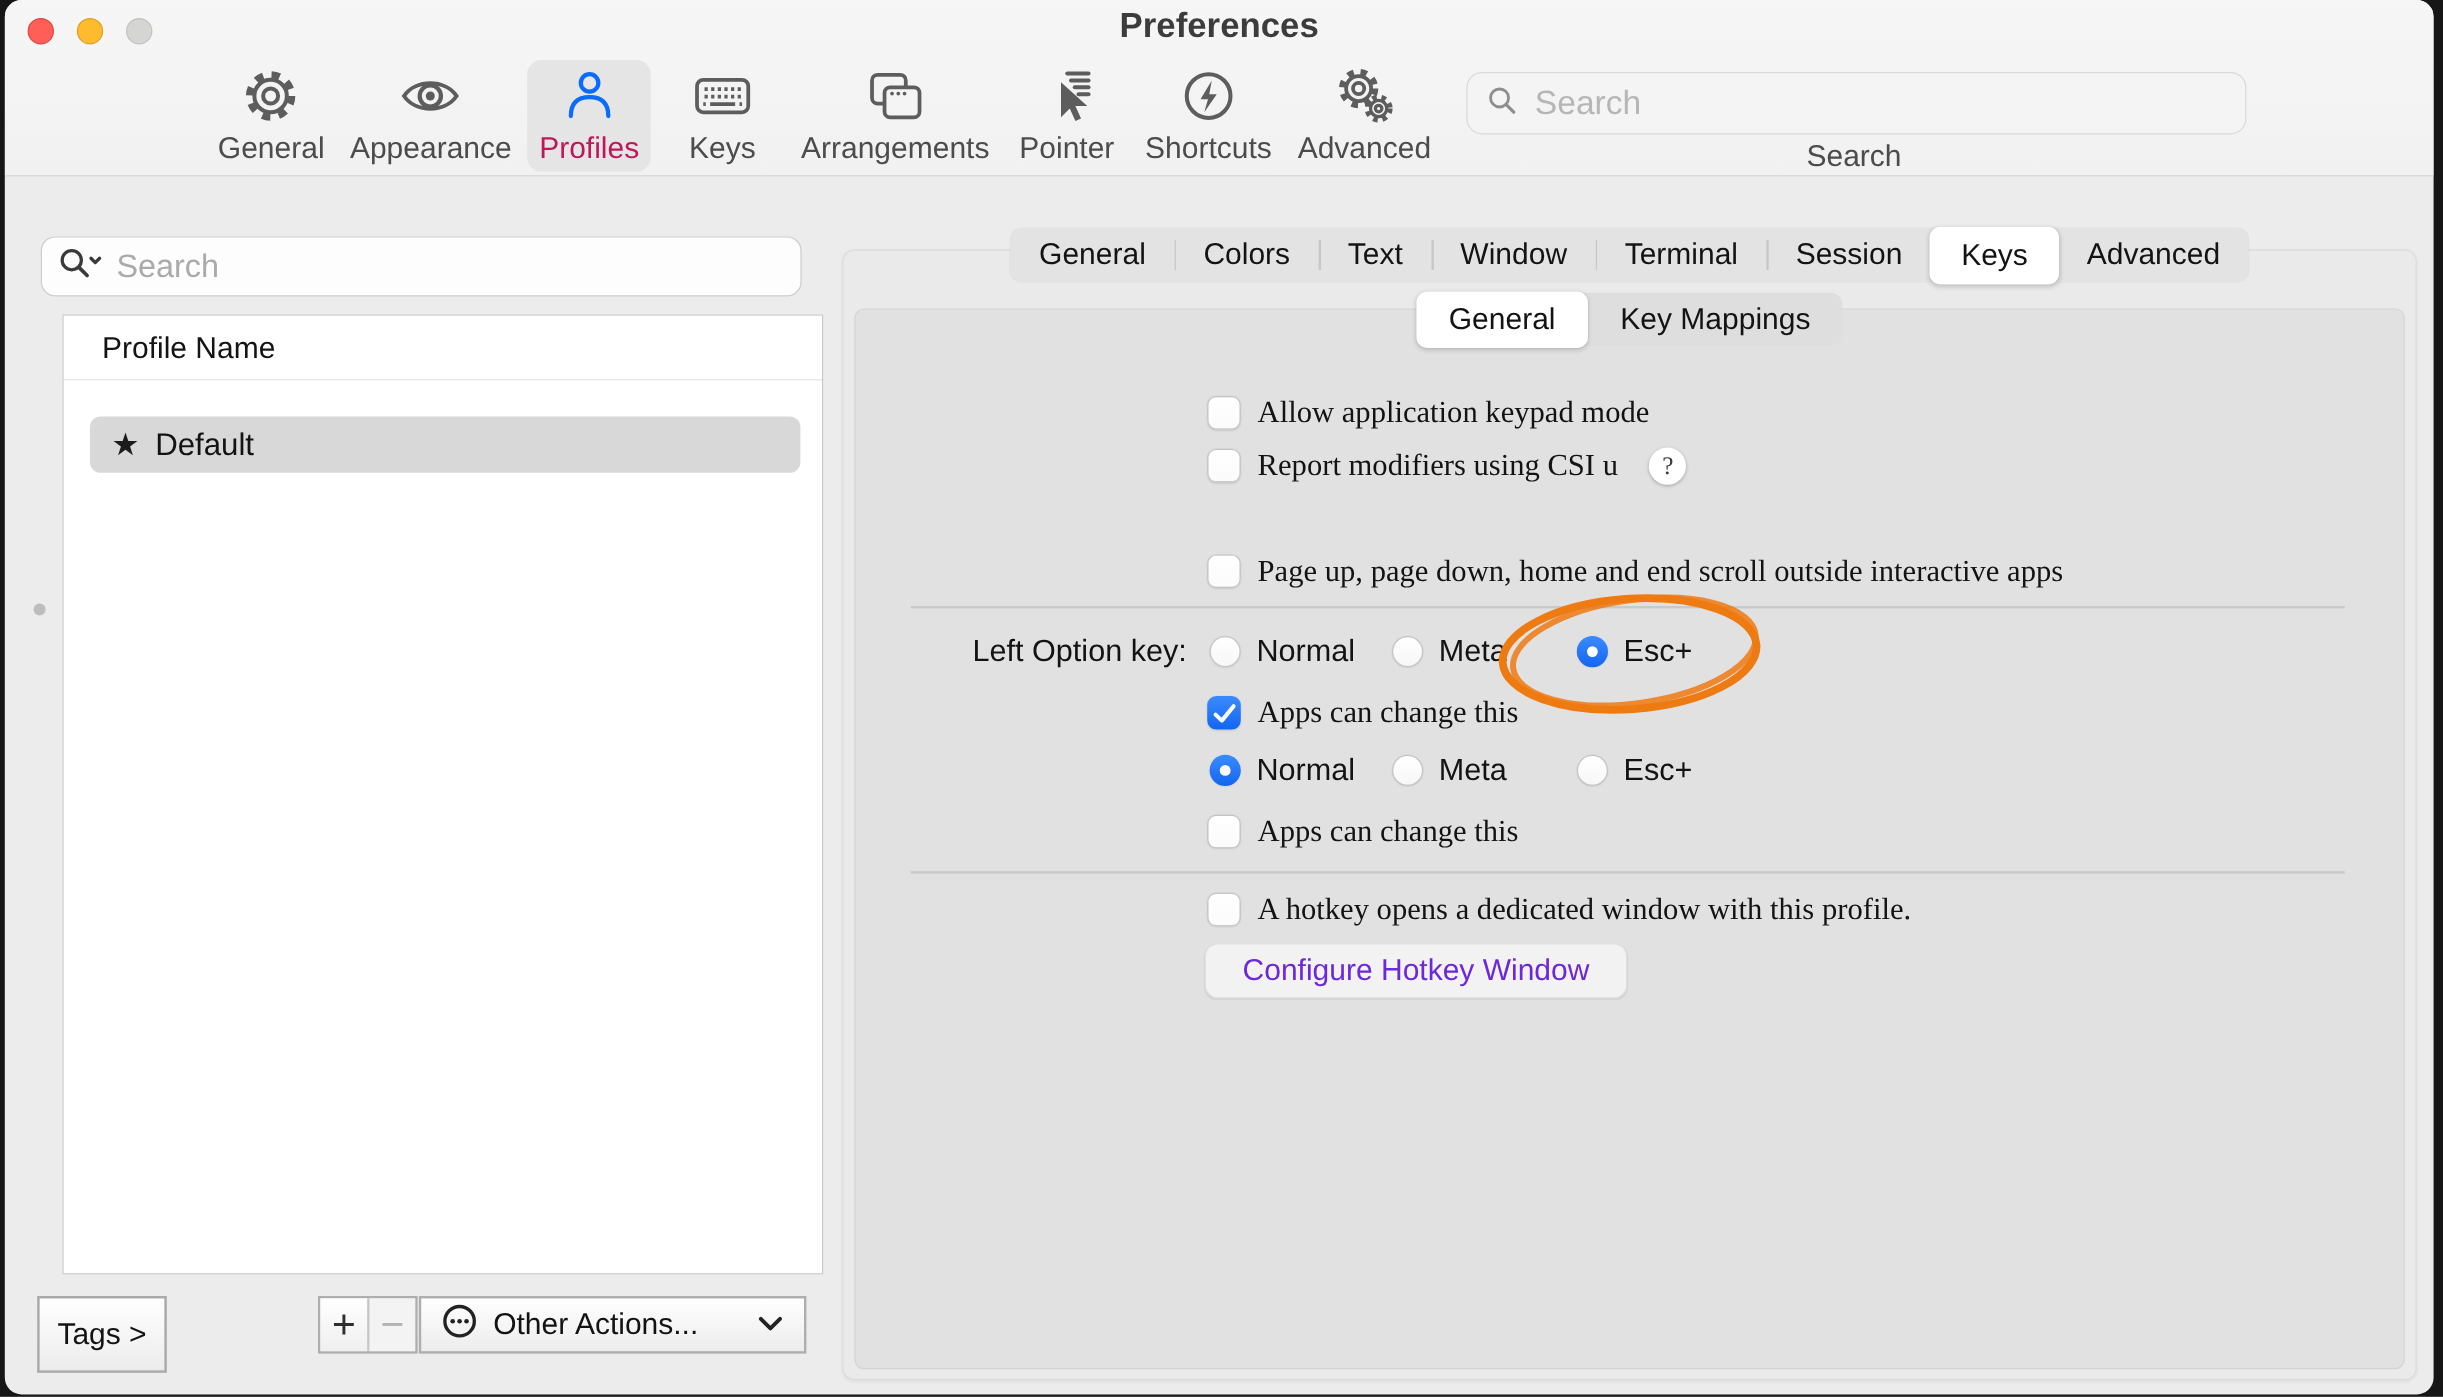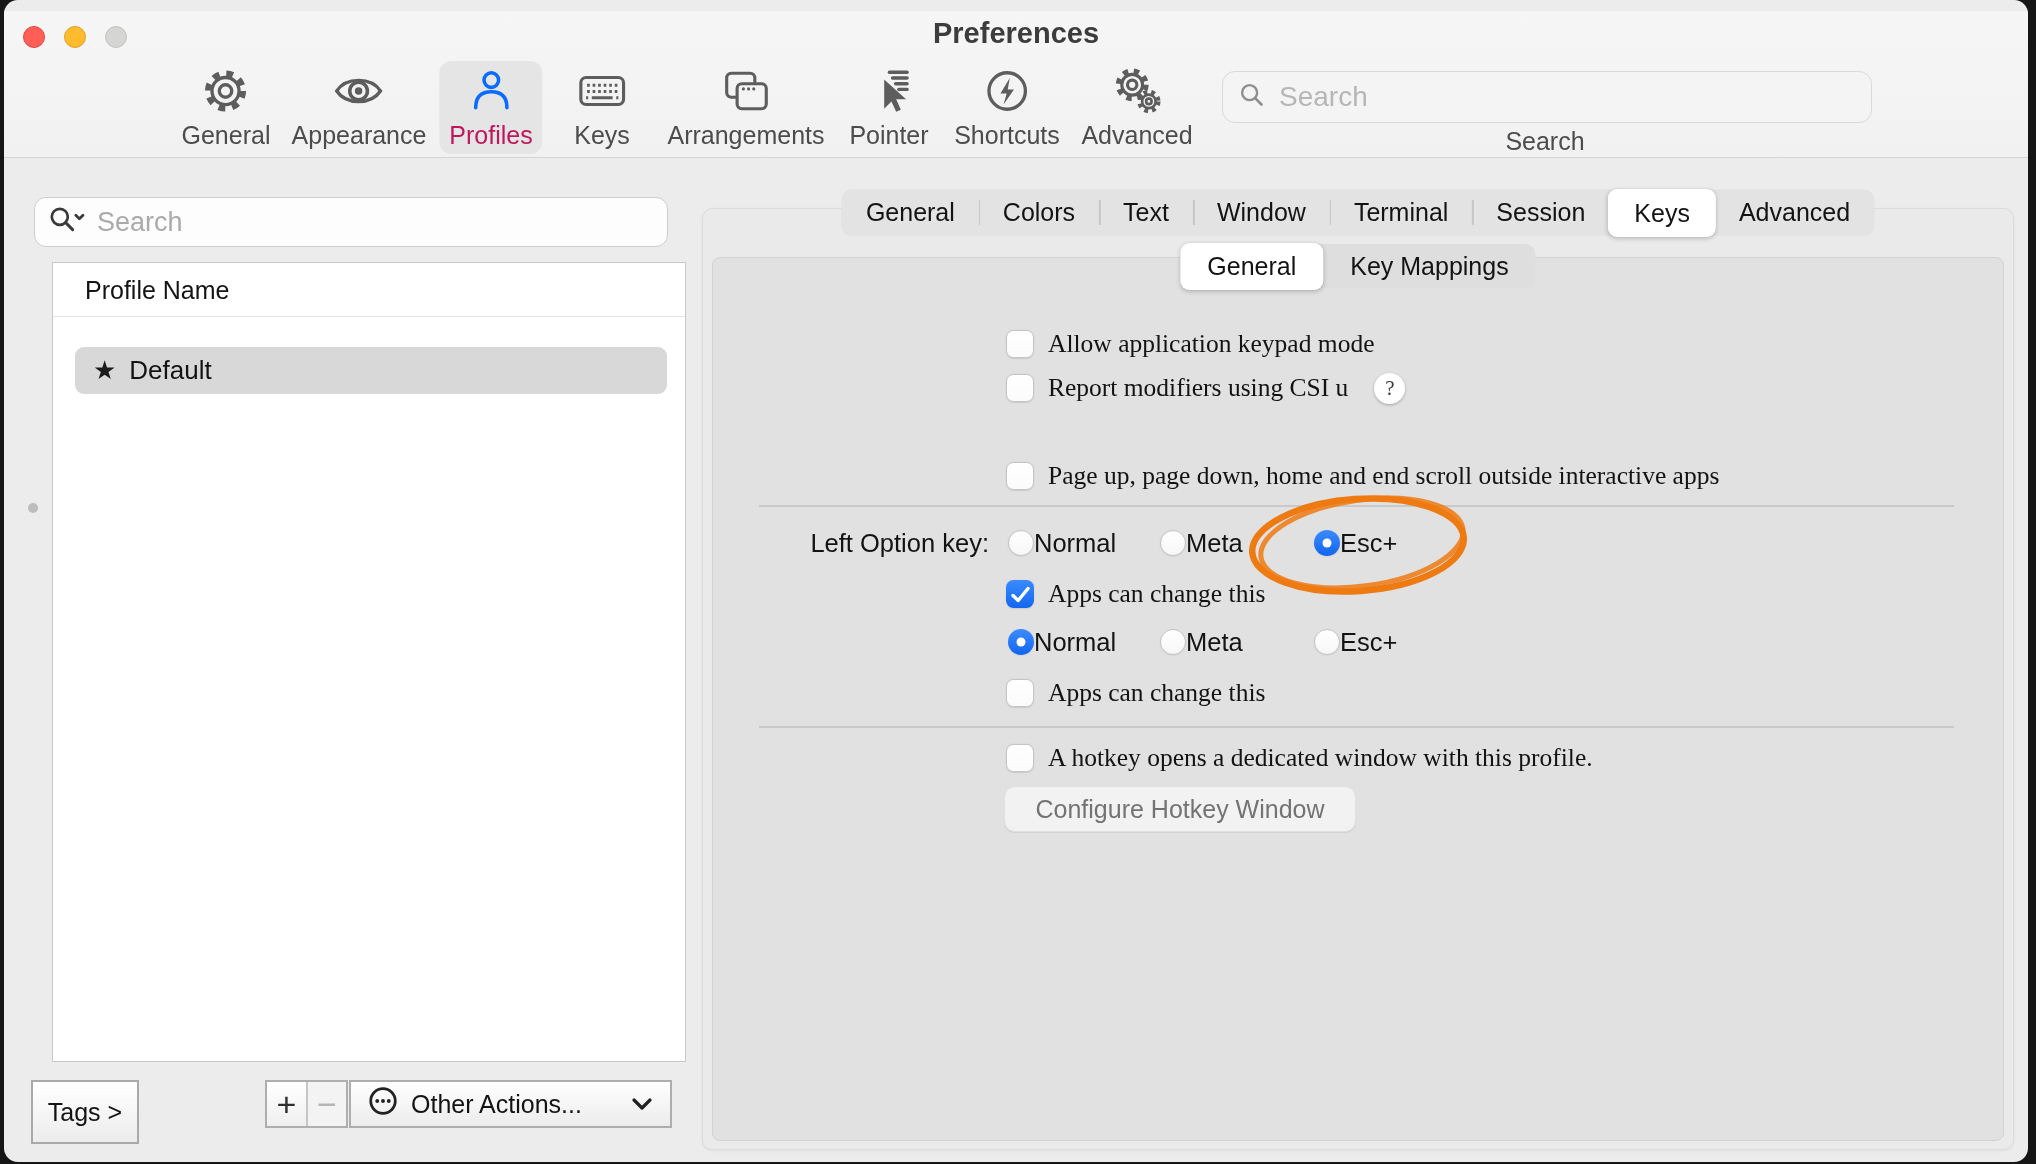--- a/index.html
+++ b/index.html
@@ -8,7 +8,7 @@
   .window { position:absolute; left:4px; top:0; width:2024px; height:1162px; border-radius:14px; background:#ececec; overflow:hidden; }
 
   
-  .topbar { position:absolute; left:0; top:11px; width:100%; height:147px; background:linear-gradient(#f6f6f6,#f1f1f1); border-bottom:1.5px solid #d5d5d5; }
+  .topbar { position:absolute; left:0; top:0; width:100%; height:147px; background:linear-gradient(#f6f6f6,#f1f1f1); border-bottom:1.5px solid #d5d5d5; }
   .tl { position:absolute; top:15px; width:22px; height:22px; border-radius:50%; }
   .tl.red { left:19px; background:#ff5f57; border:1px solid #e24640; }
   .tl.yellow { left:60px; background:#febb2e; border:1px solid #e0a123; }

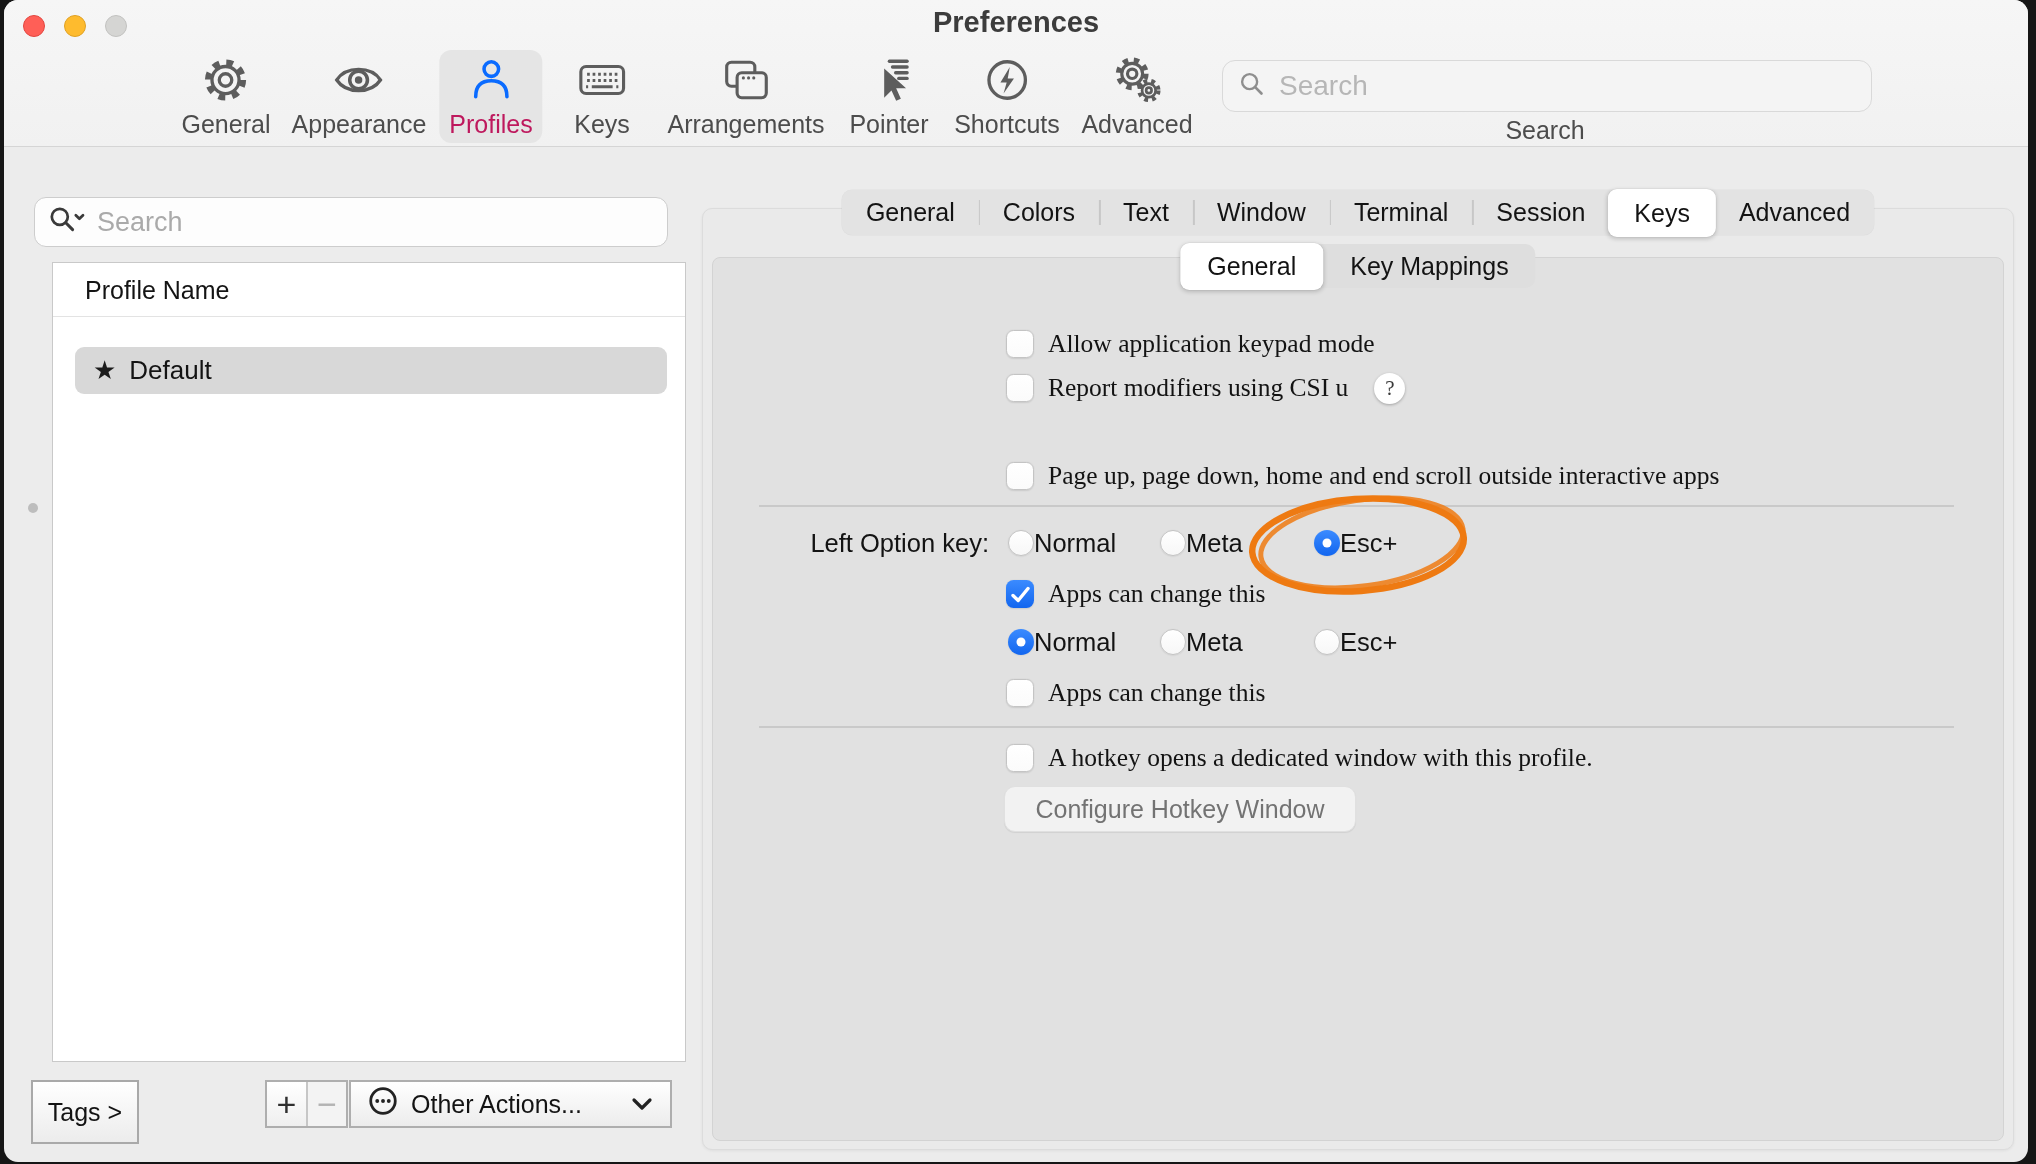--- a/index.html
+++ b/index.html
@@ -60,7 +60,7 @@
   .help { width:31px; height:31px; border-radius:50%; background:#fff; box-shadow:0 1px 3px rgba(0,0,0,0.28); display:flex; align-items:center; justify-content:center; font-size:21px; color:#3a3a3a; margin-left:12px; }
   .optrow { position:absolute; left:0; width:2036px; height:44px; }
   .optlabel { position:absolute; left:735px; width:250px; text-align:right; font-size:25.5px; line-height:44px; white-space:nowrap; }
-  .rpair { position:absolute; display:flex; align-items:center; height:44px; }
+  .rpair { position:absolute; display:flex; align-items:center; gap:13px; height:44px; }
   .radio { width:26px; height:26px; border-radius:50%; background:linear-gradient(#ffffff,#f7f7f7); border:1px solid #c4c4c4; box-shadow:0 0.5px 1.5px rgba(0,0,0,0.10); flex:none; position:relative; }
   .radio.on { background:linear-gradient(#3b8bff,#1266ef); border:none; }
   .radio.on::after { content:''; position:absolute; left:50%; top:50%; width:9px; height:9px; border-radius:50%; background:#fff; transform:translate(-50%,-50%); }

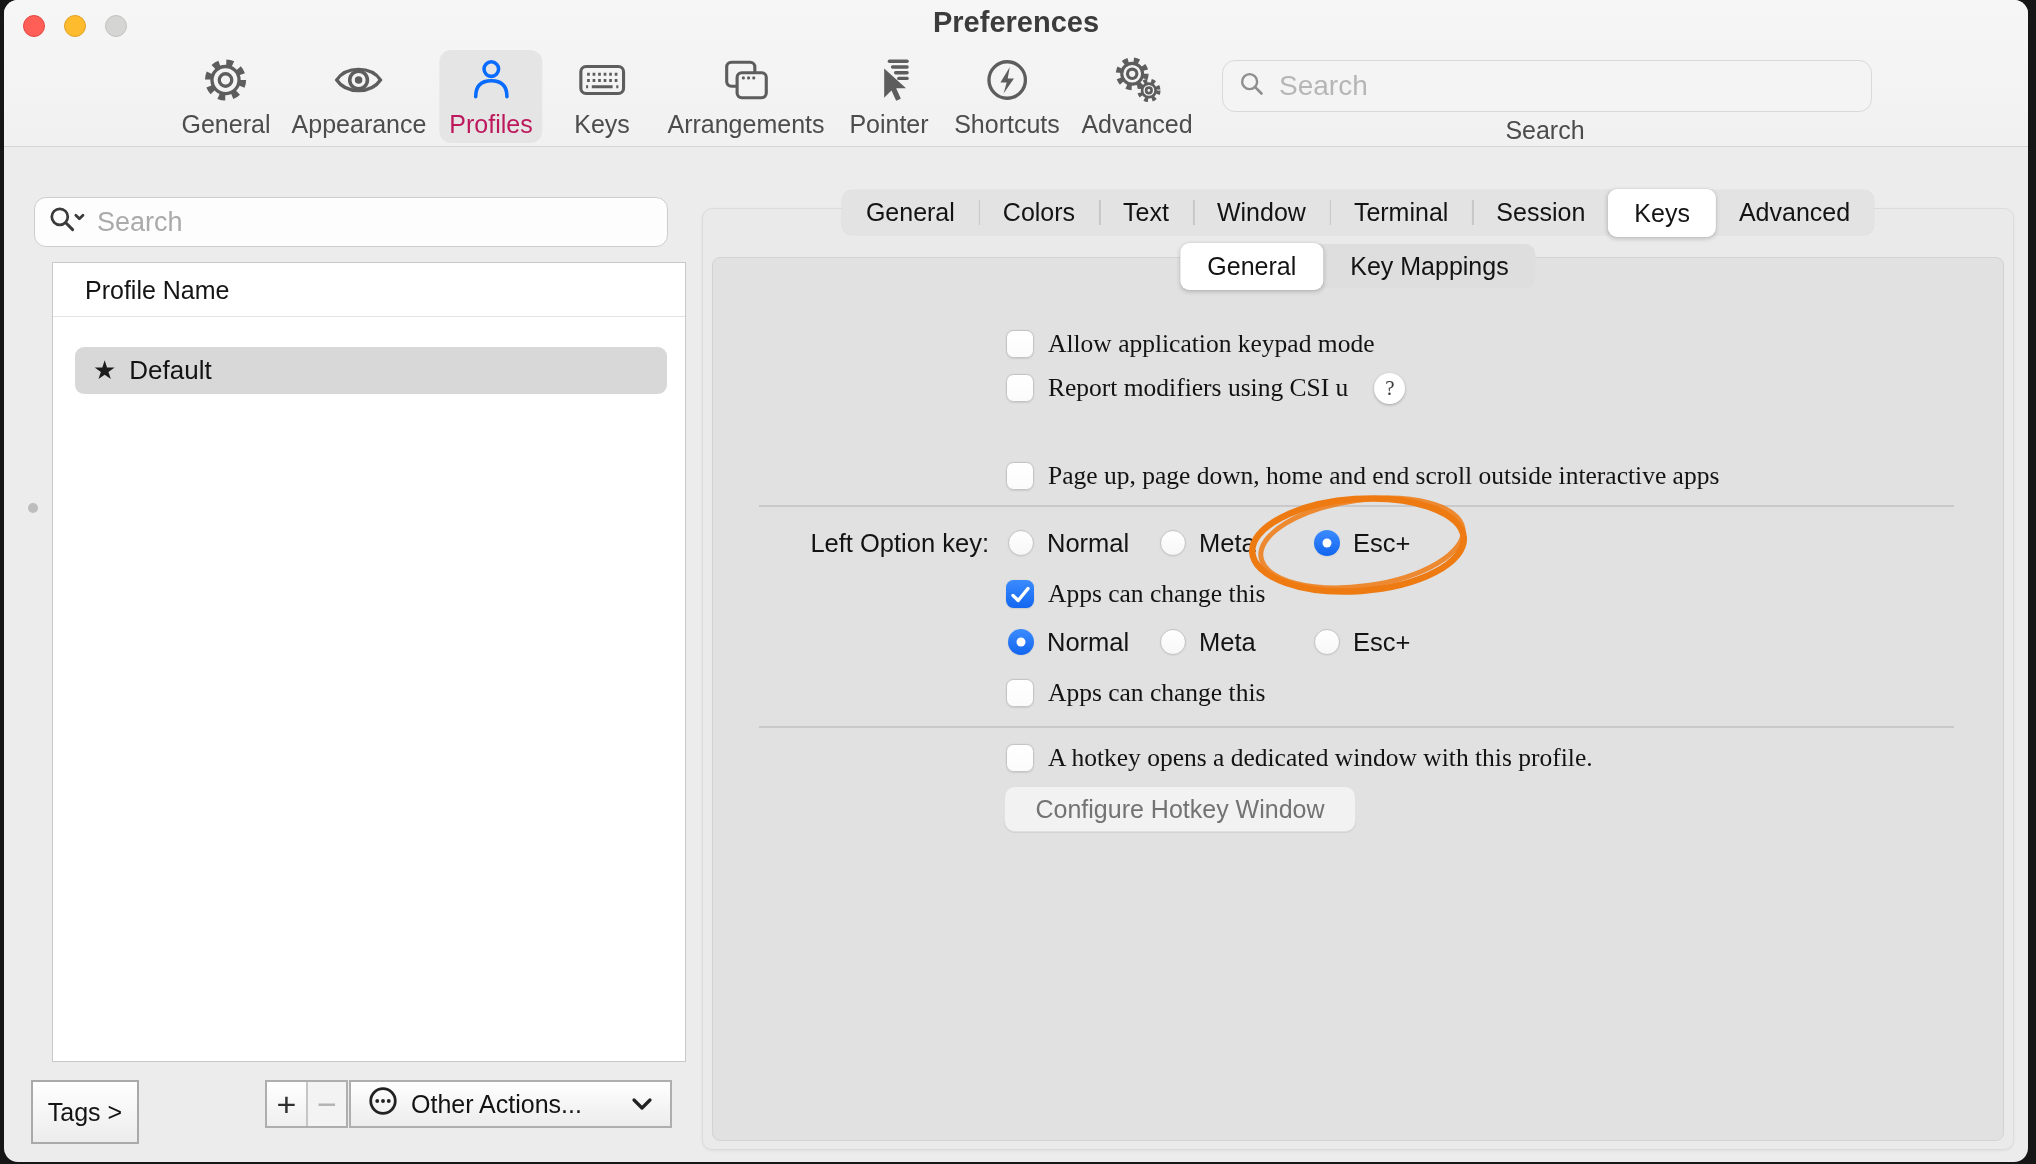--- a/index.html
+++ b/index.html
@@ -66,7 +66,7 @@
   .radio.on::after { content:''; position:absolute; left:50%; top:50%; width:9px; height:9px; border-radius:50%; background:#fff; transform:translate(-50%,-50%); }
   .rlabel { font-size:25.5px; white-space:nowrap; }
   .hr { position:absolute; left:755px; width:1195px; height:1.5px; background:#c9c9c9; }
-  .cfgbtn { position:absolute; left:1000px; top:786px; width:352px; height:46px; border-radius:11px; background:#f2f2f2; border:1px solid #e0e0e0; box-shadow:0 1px 1px rgba(0,0,0,0.07); font-size:25px; color:#737373; display:flex; align-items:center; justify-content:center; white-space:nowrap; }
+  .cfgbtn { position:absolute; left:1000px; top:786px; width:352px; height:46px; border-radius:11px; background:#f2f2f2; border:1px solid #e0e0e0; box-shadow:0 1px 1px rgba(0,0,0,0.07); font-size:25px; color:#6d28d9; display:flex; align-items:center; justify-content:center; white-space:nowrap; }
   .annot { position:absolute; left:1232px; top:488px; pointer-events:none; }
 </style>
 </head>

